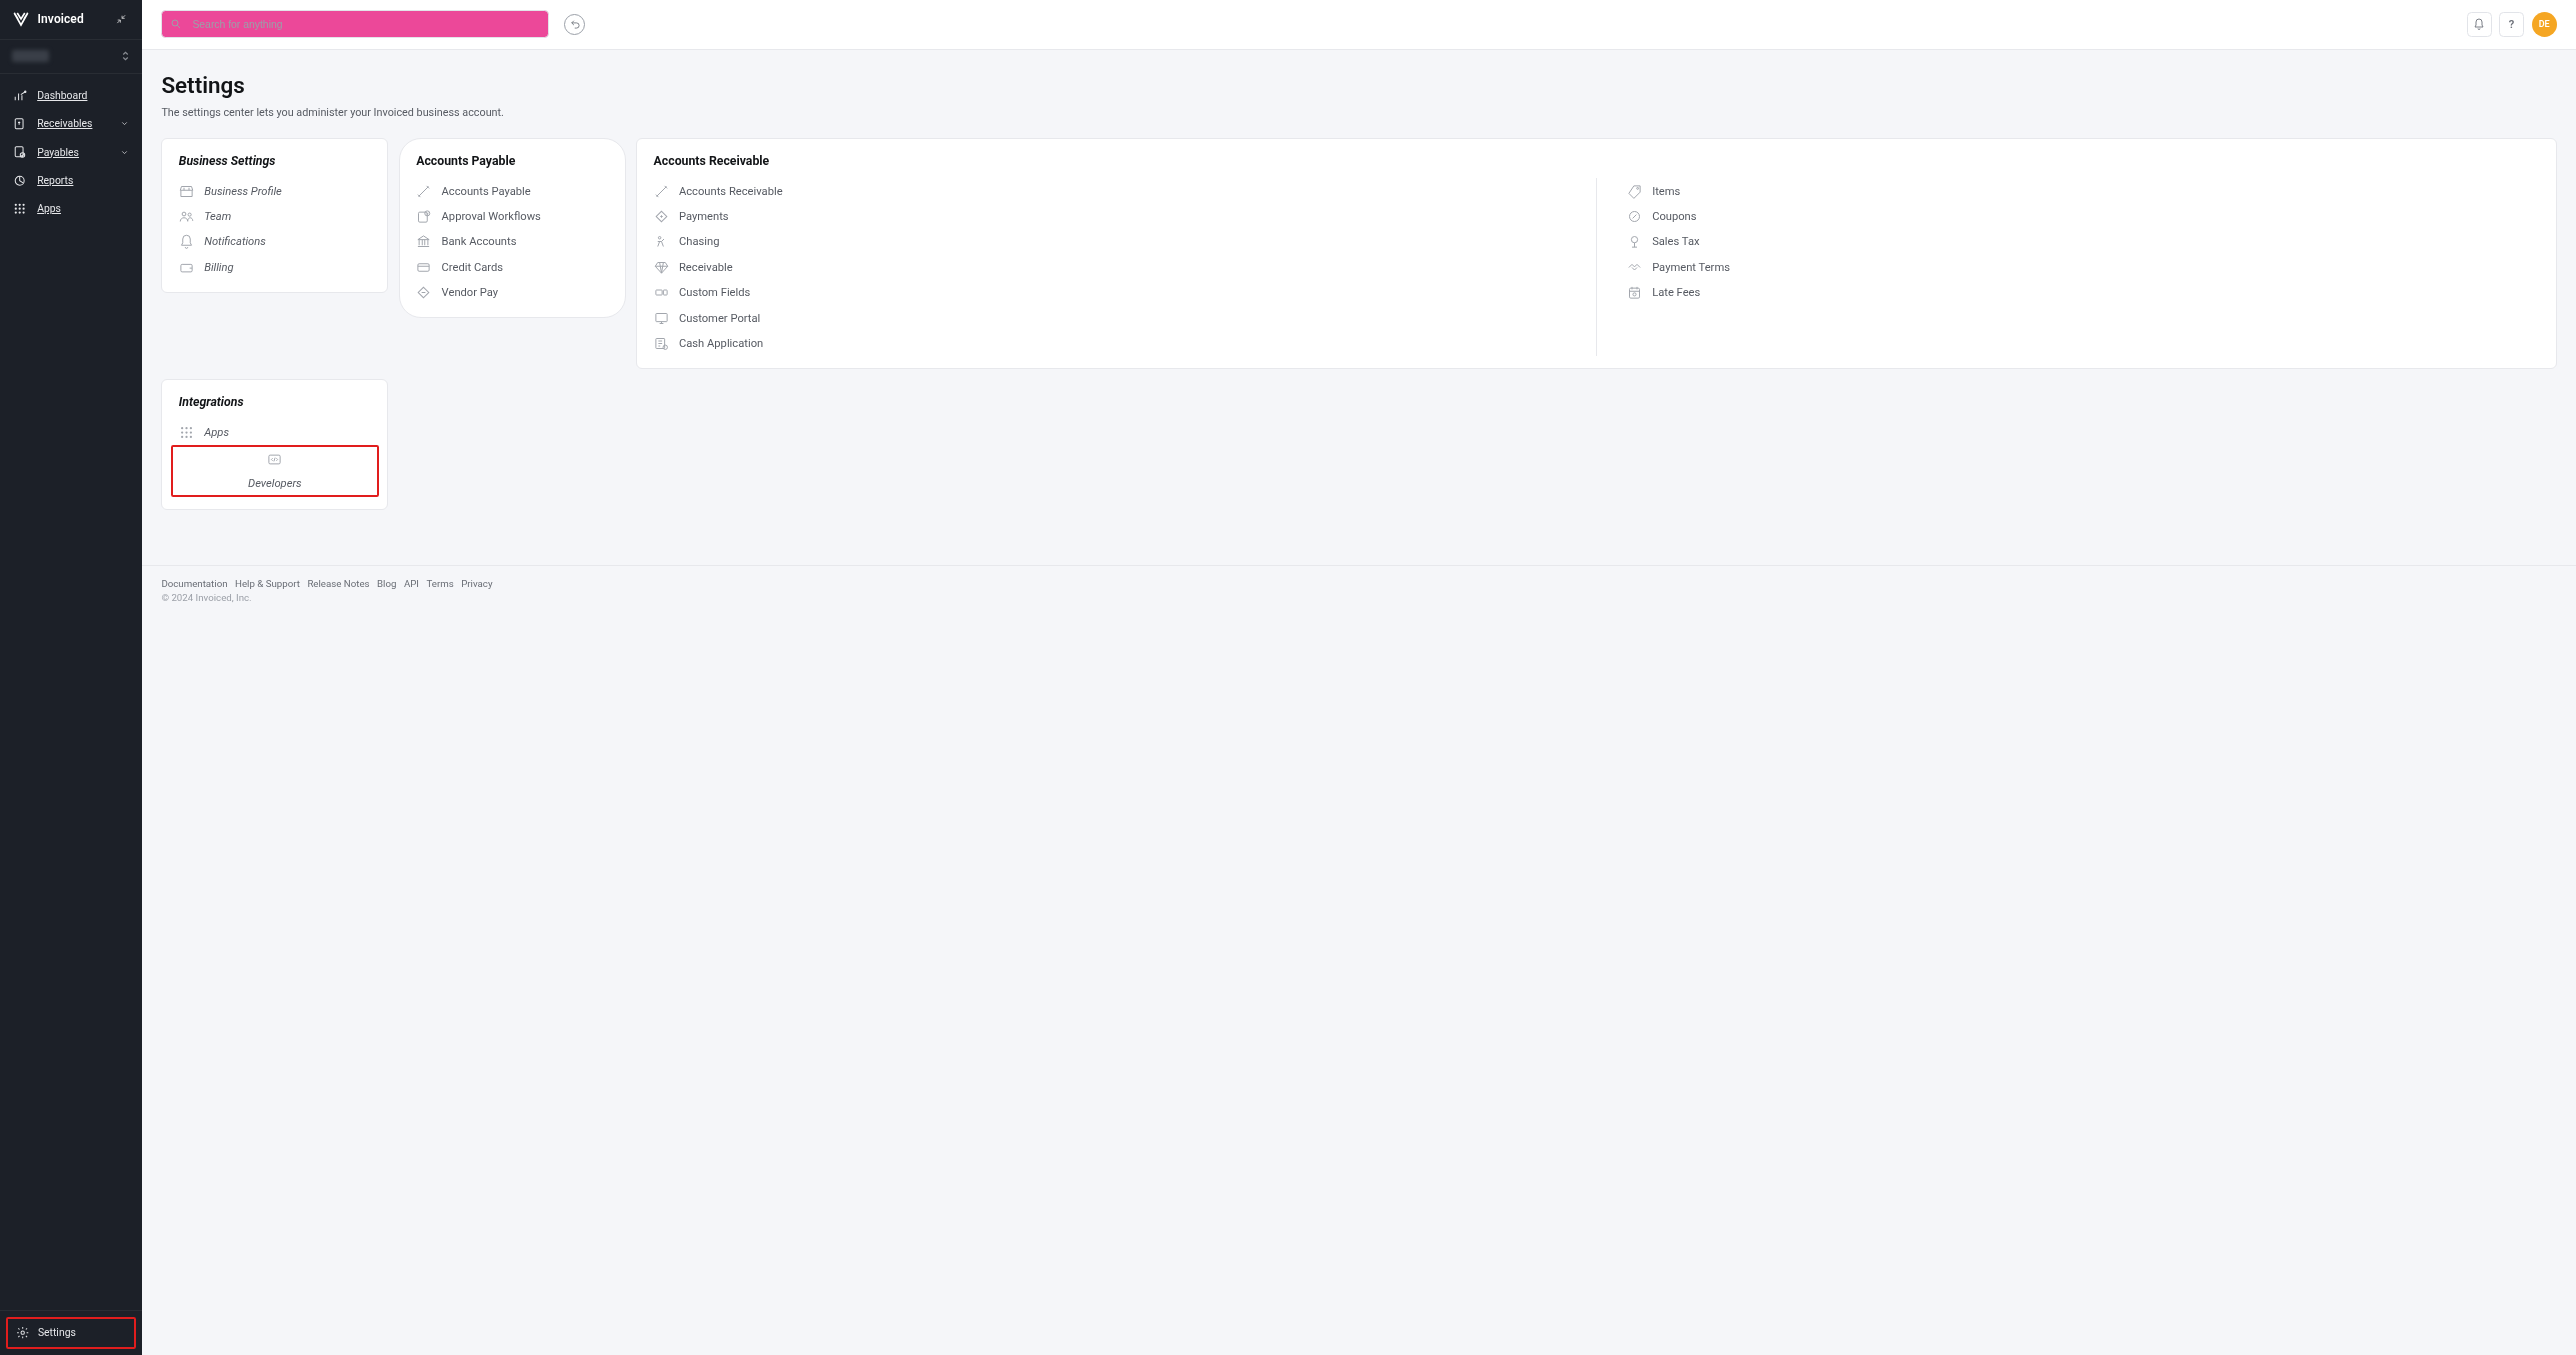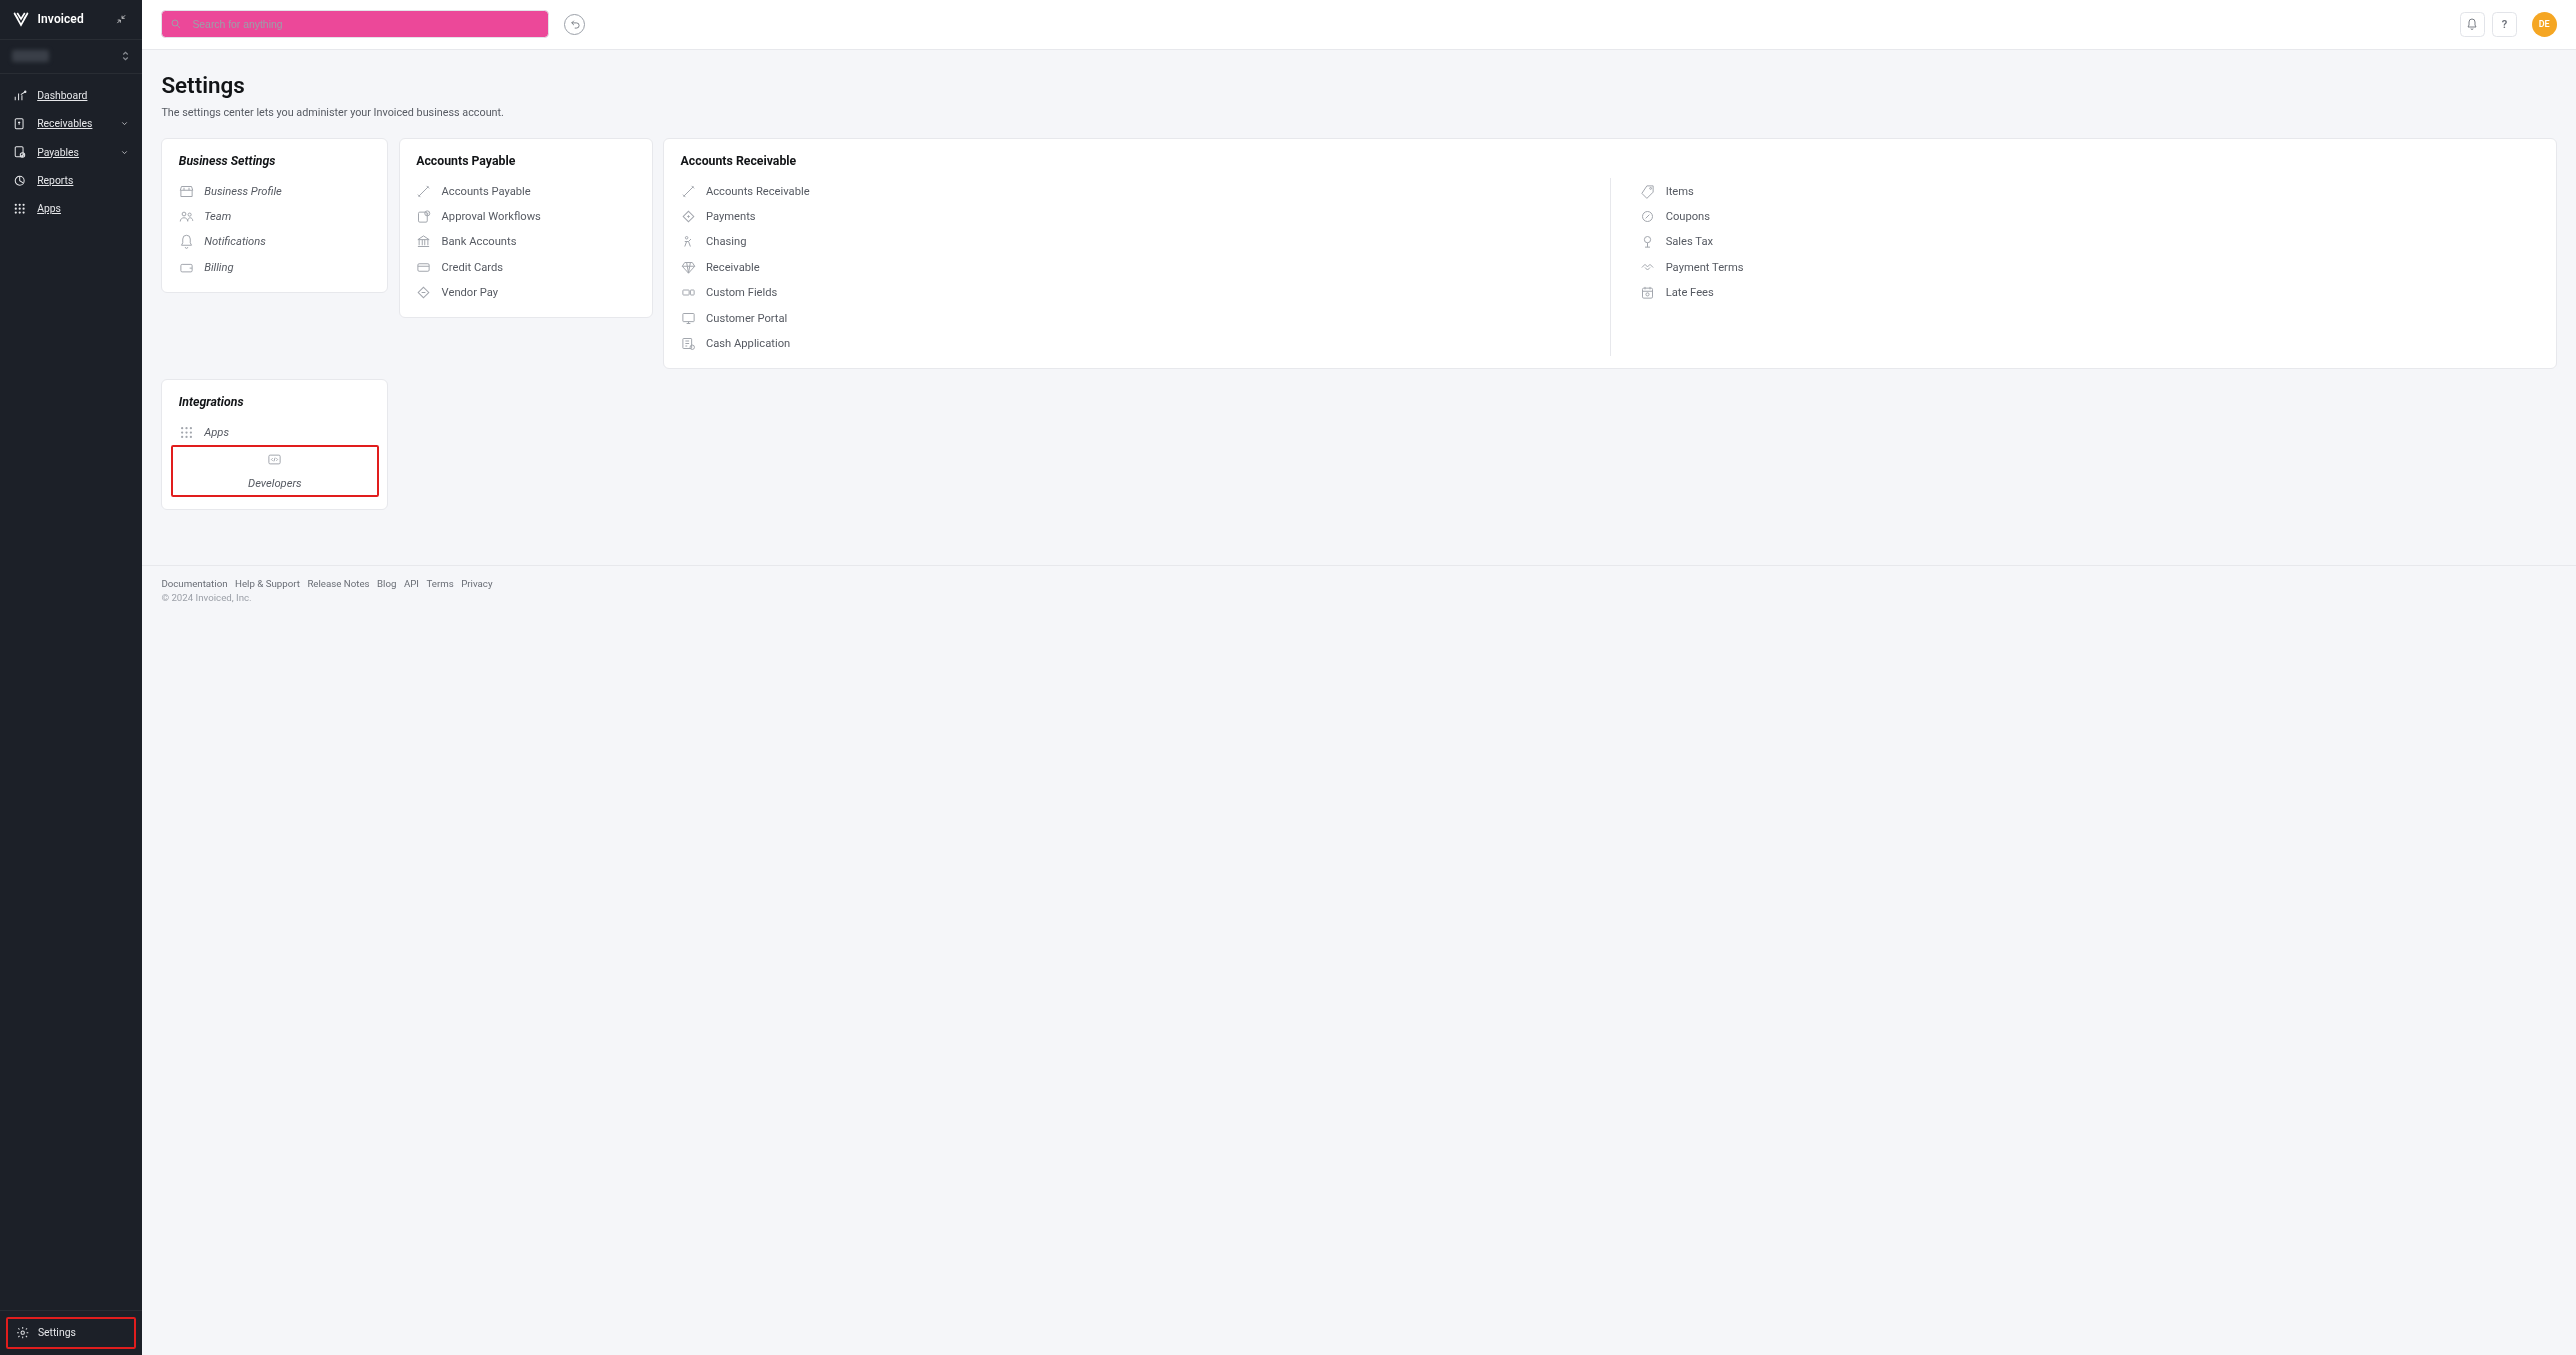--- a/index.html
+++ b/index.html
@@ -42,7 +42,7 @@
 
 .topbar-right { margin-left: auto; display: flex; align-items: center; gap: 7.5px; }
 .top-icon-btn { width: 25px; height: 25px; border: 0.7px solid #e2e4e9; border-radius: 4.5px; display: flex; align-items: center; justify-content: center; cursor: pointer; color: #6c7079; background: #fff; }
-.avatar { width: 25px; height: 25px; border-radius: 50%; background: #f5a623; color: #fff; display: flex; align-items: center; justify-content: center; font-size: 9px; font-weight: 600; cursor: pointer; margin-left: 7px; }
+.avatar { width: 25px; height: 25px; border-radius: 50%; background: #f5a623; color: #fff; display: flex; align-items: center; justify-content: center; font-size: 9px; font-weight: 600; cursor: pointer; }
 
 .content { padding: 22.4px 19.4px 15px; }
 .page-title { font-size: 22.4px; font-weight: 600; color: #121417; margin-bottom: 7.5px; }

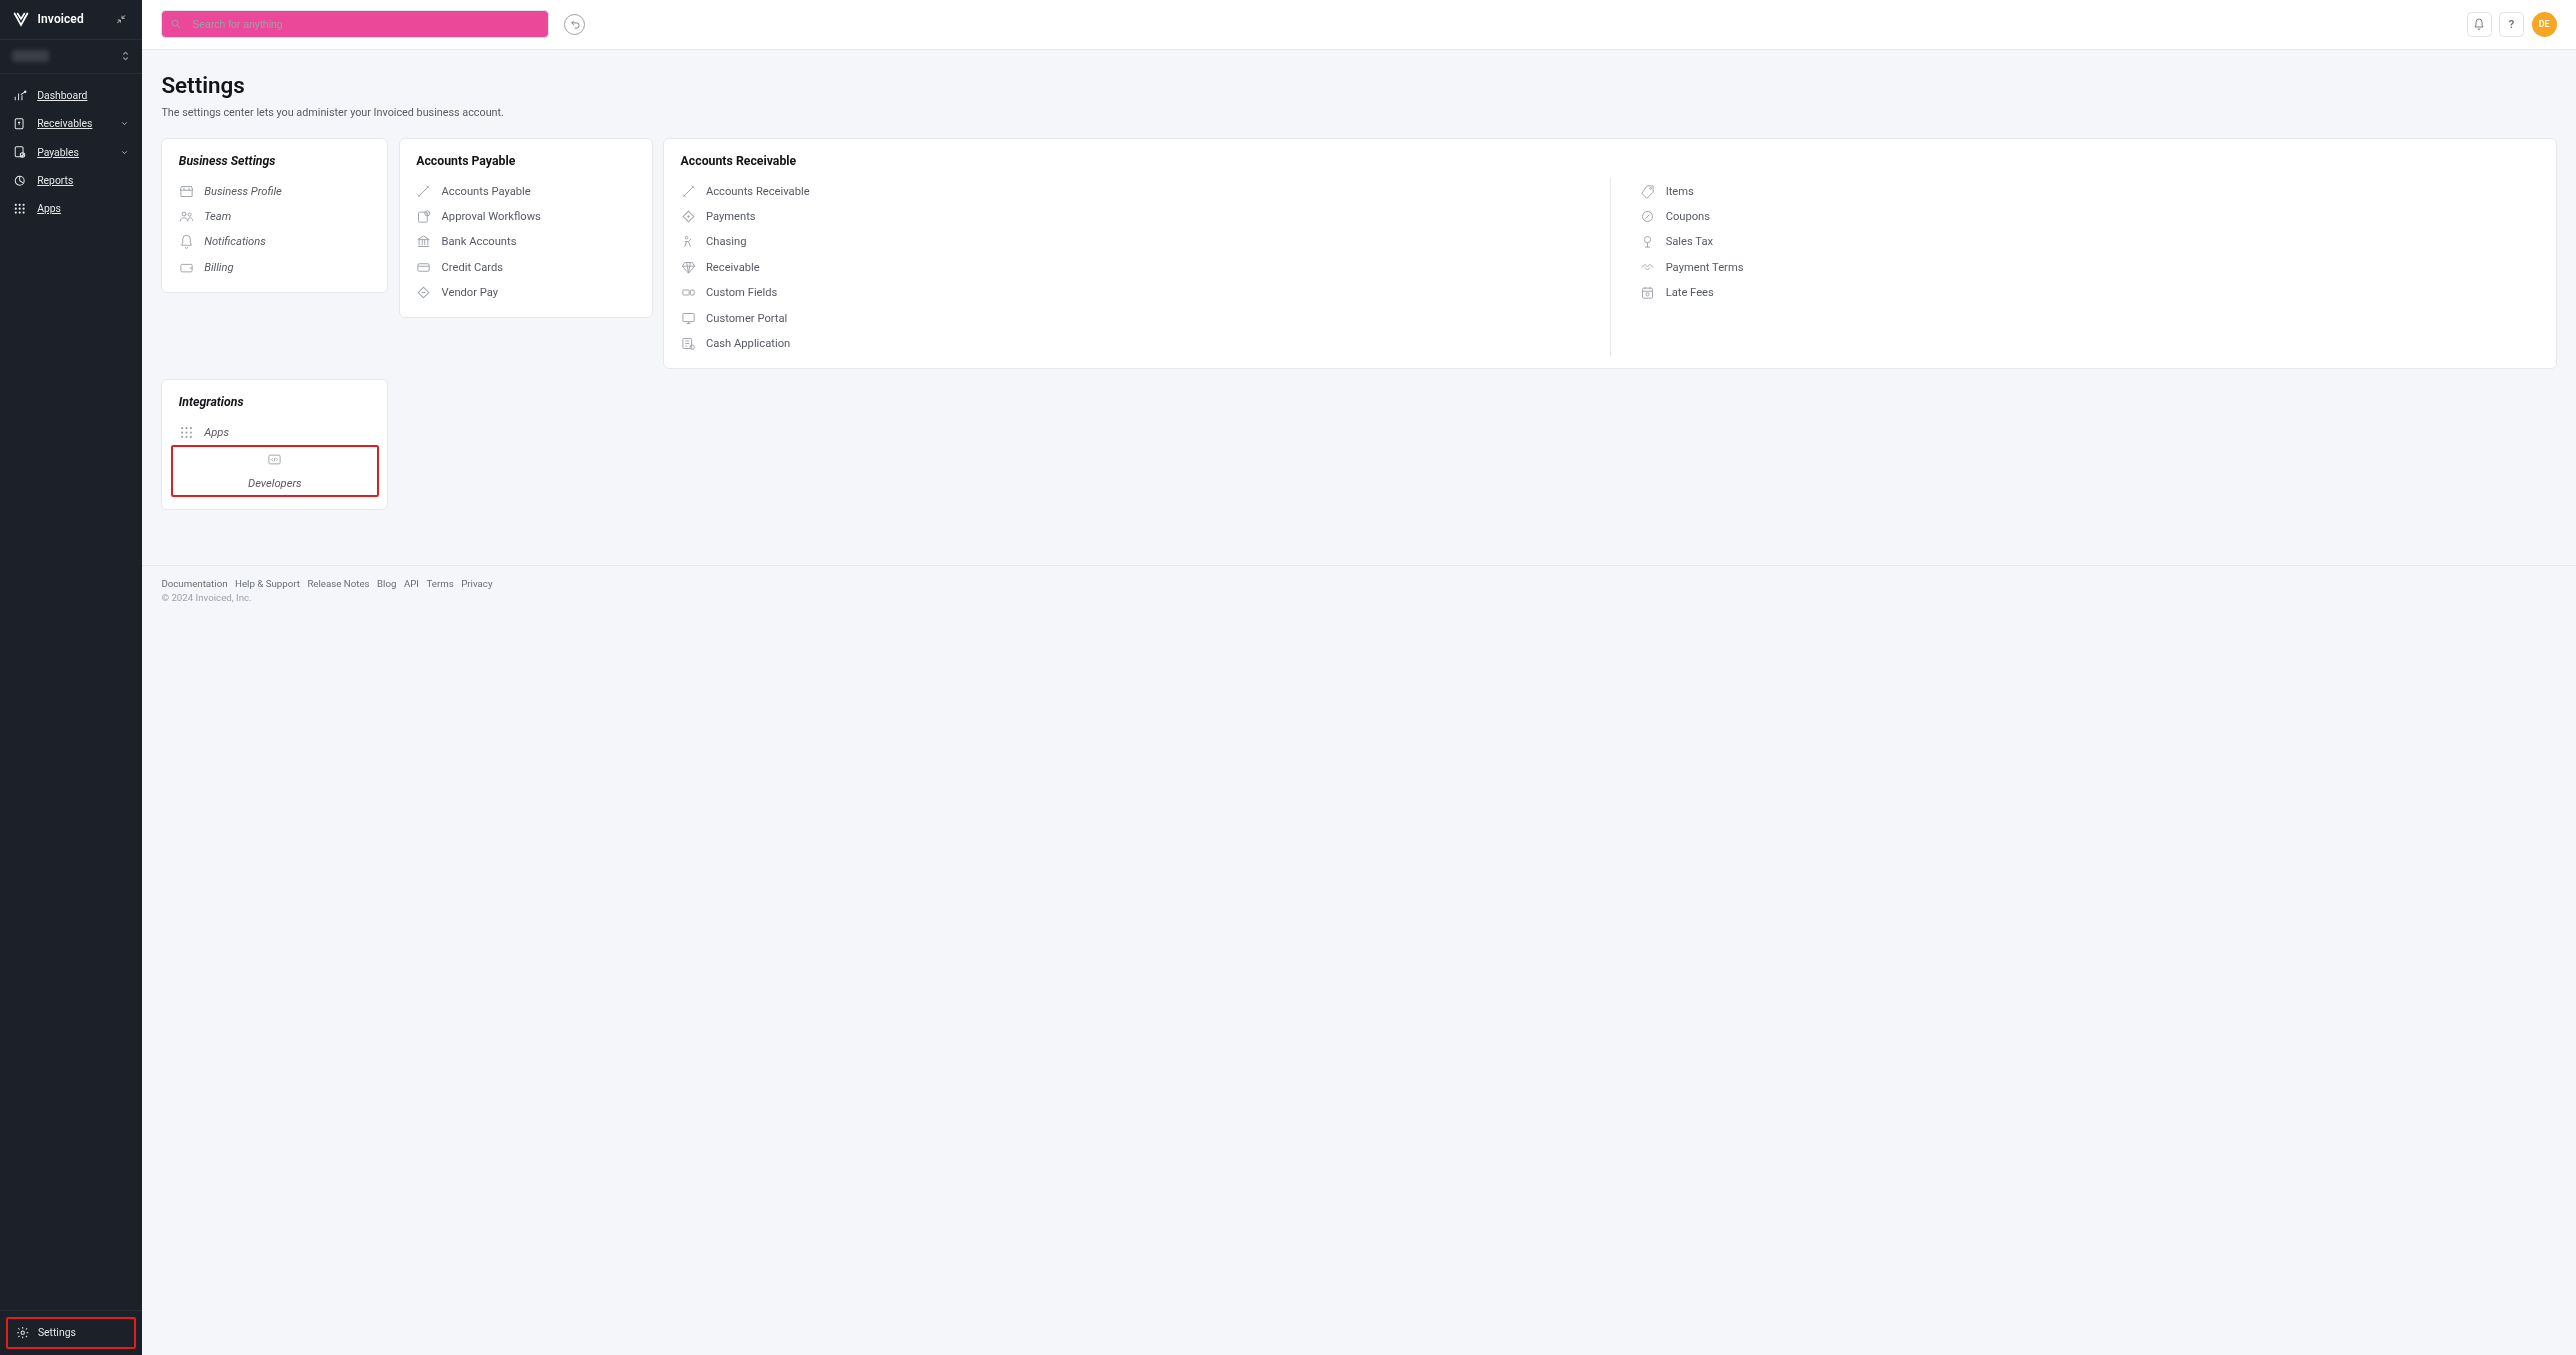--- a/index.html
+++ b/index.html
@@ -51,7 +51,7 @@
 .cards-row { display: flex; gap: 10.4px; margin-bottom: 10.4px; align-items: flex-start; }
 .card { background: #fff; border: 0.7px solid #e7e8ec; border-radius: 6px; padding: 15px 16.4px 12px; }
 .card-sm { width: 227px; flex-shrink: 0; font-style: italic; }
-.card-md { width: 254px; flex-shrink: 0; }
+.card-md { width: 227px; flex-shrink: 0; border-radius: 22px; }
 .card-lg { flex: 1; }
 .card-title { font-size: 12.3px; font-weight: 700; color: #121417; margin-bottom: 10.4px; }
 

